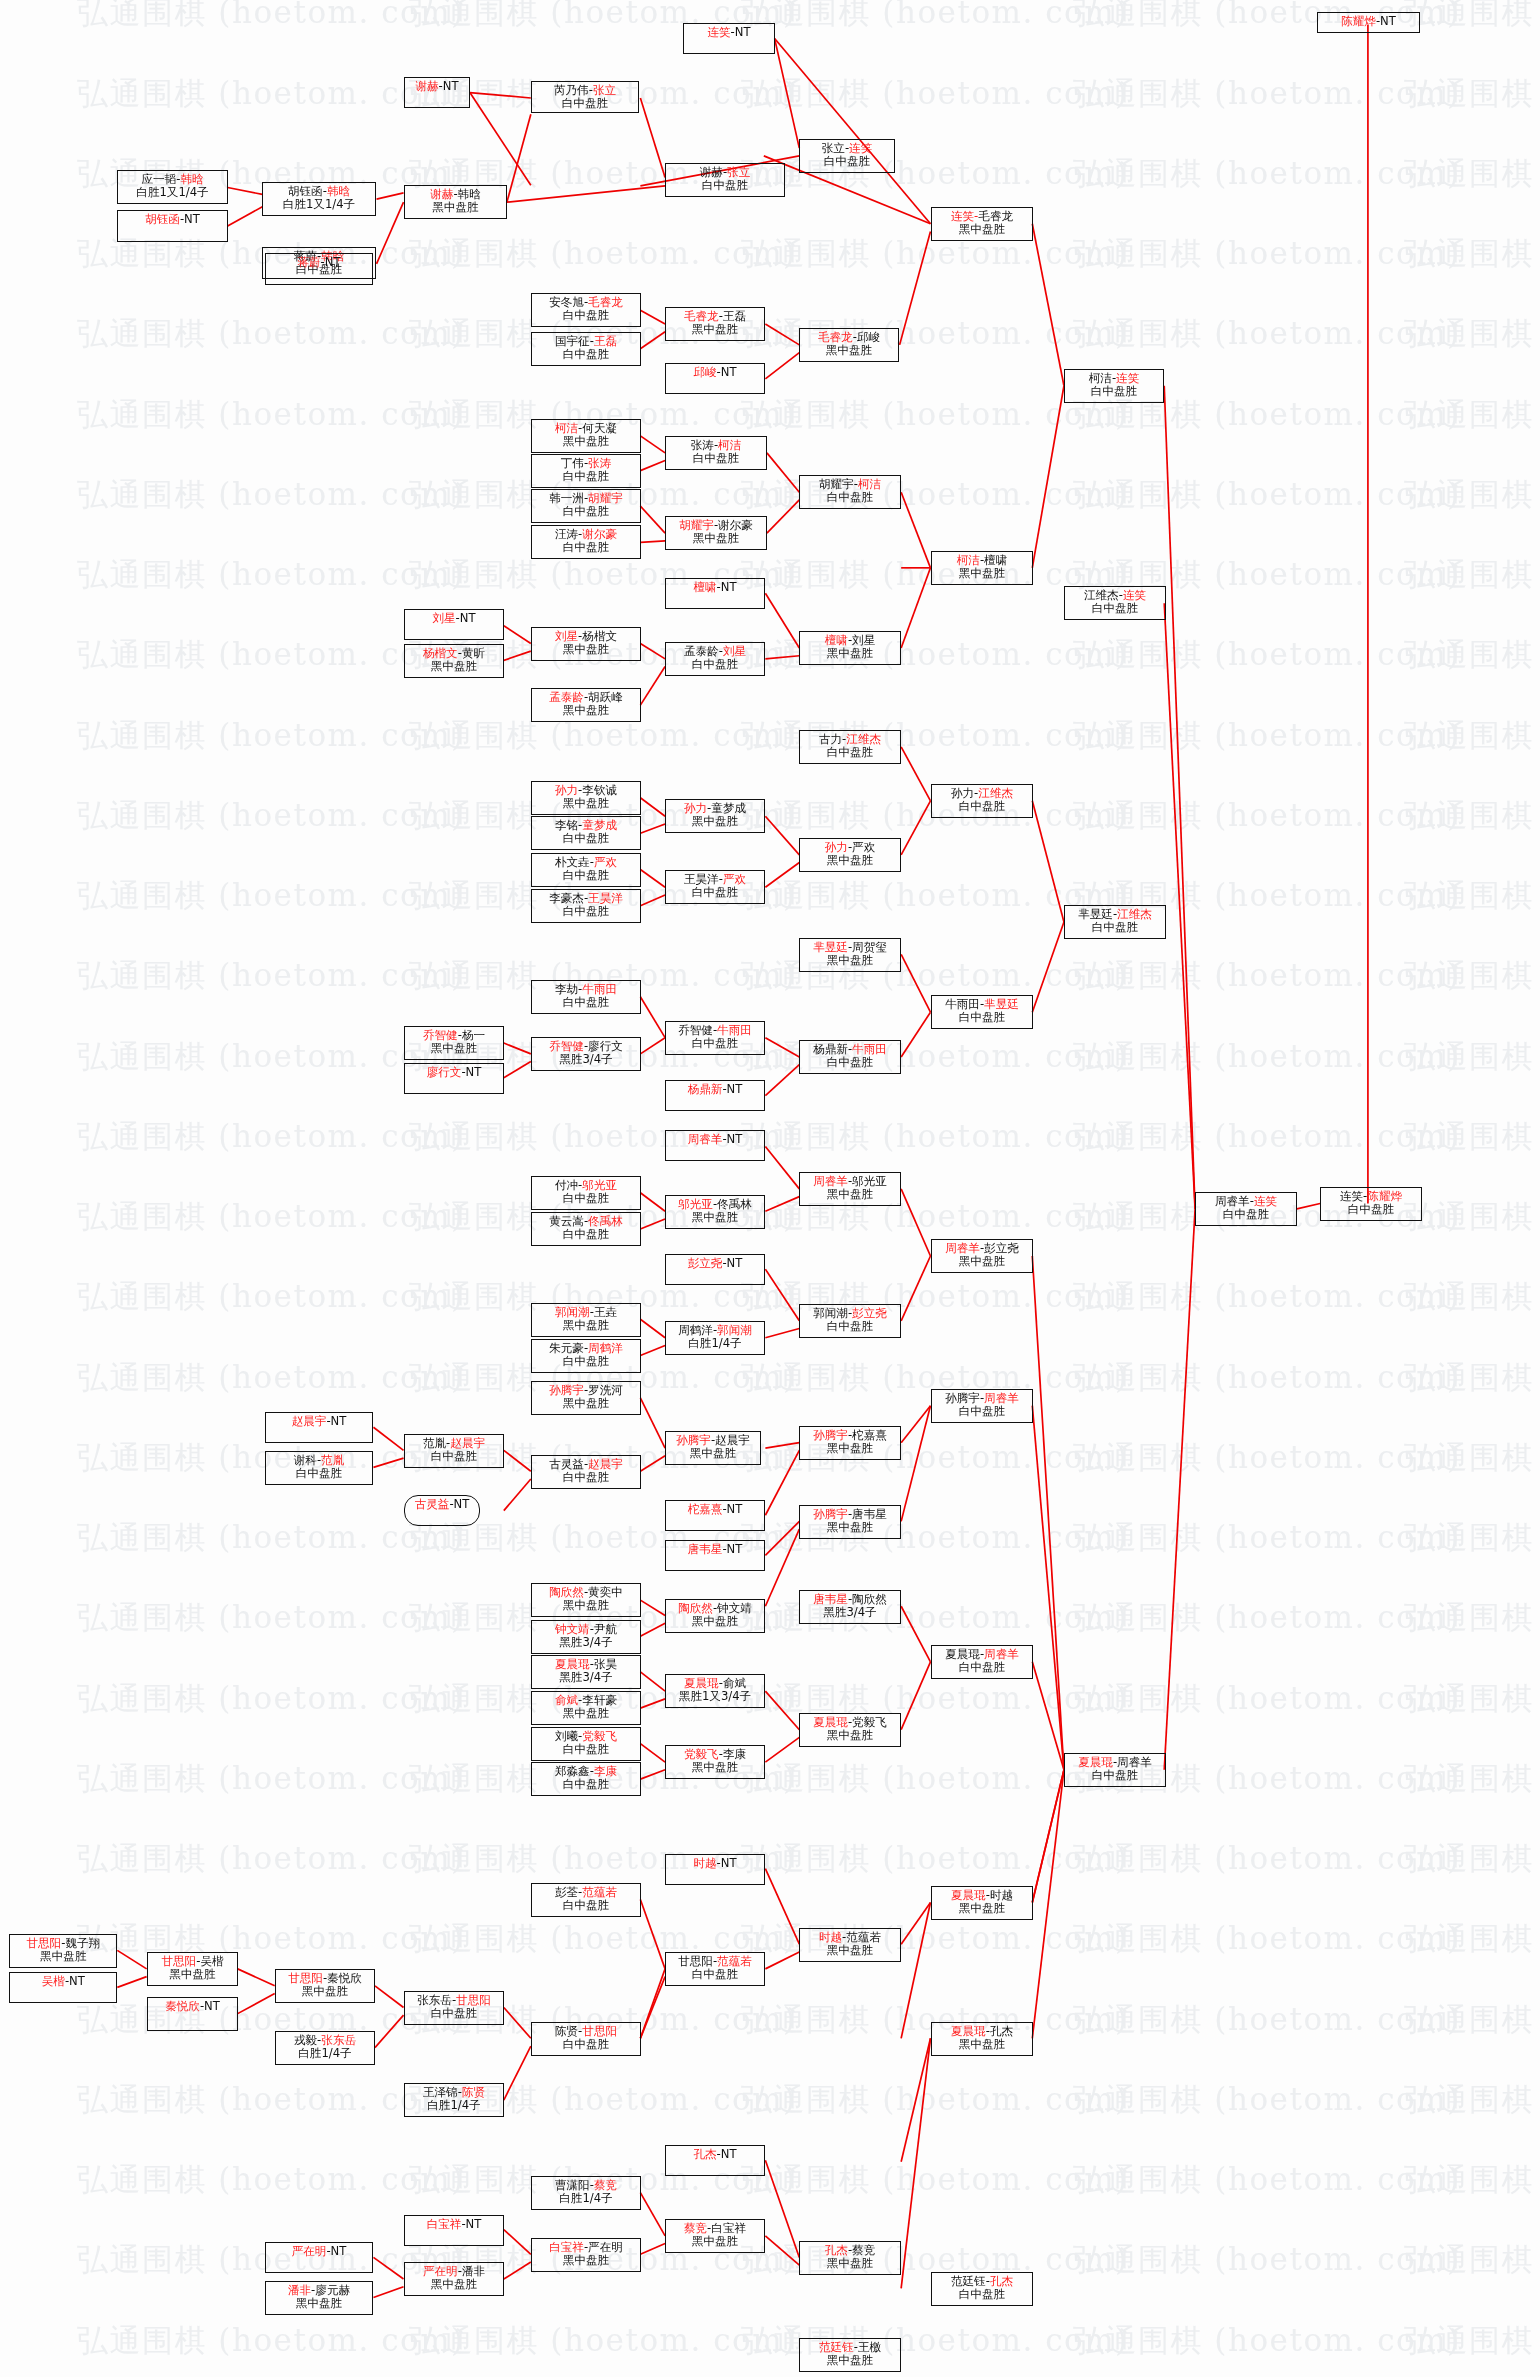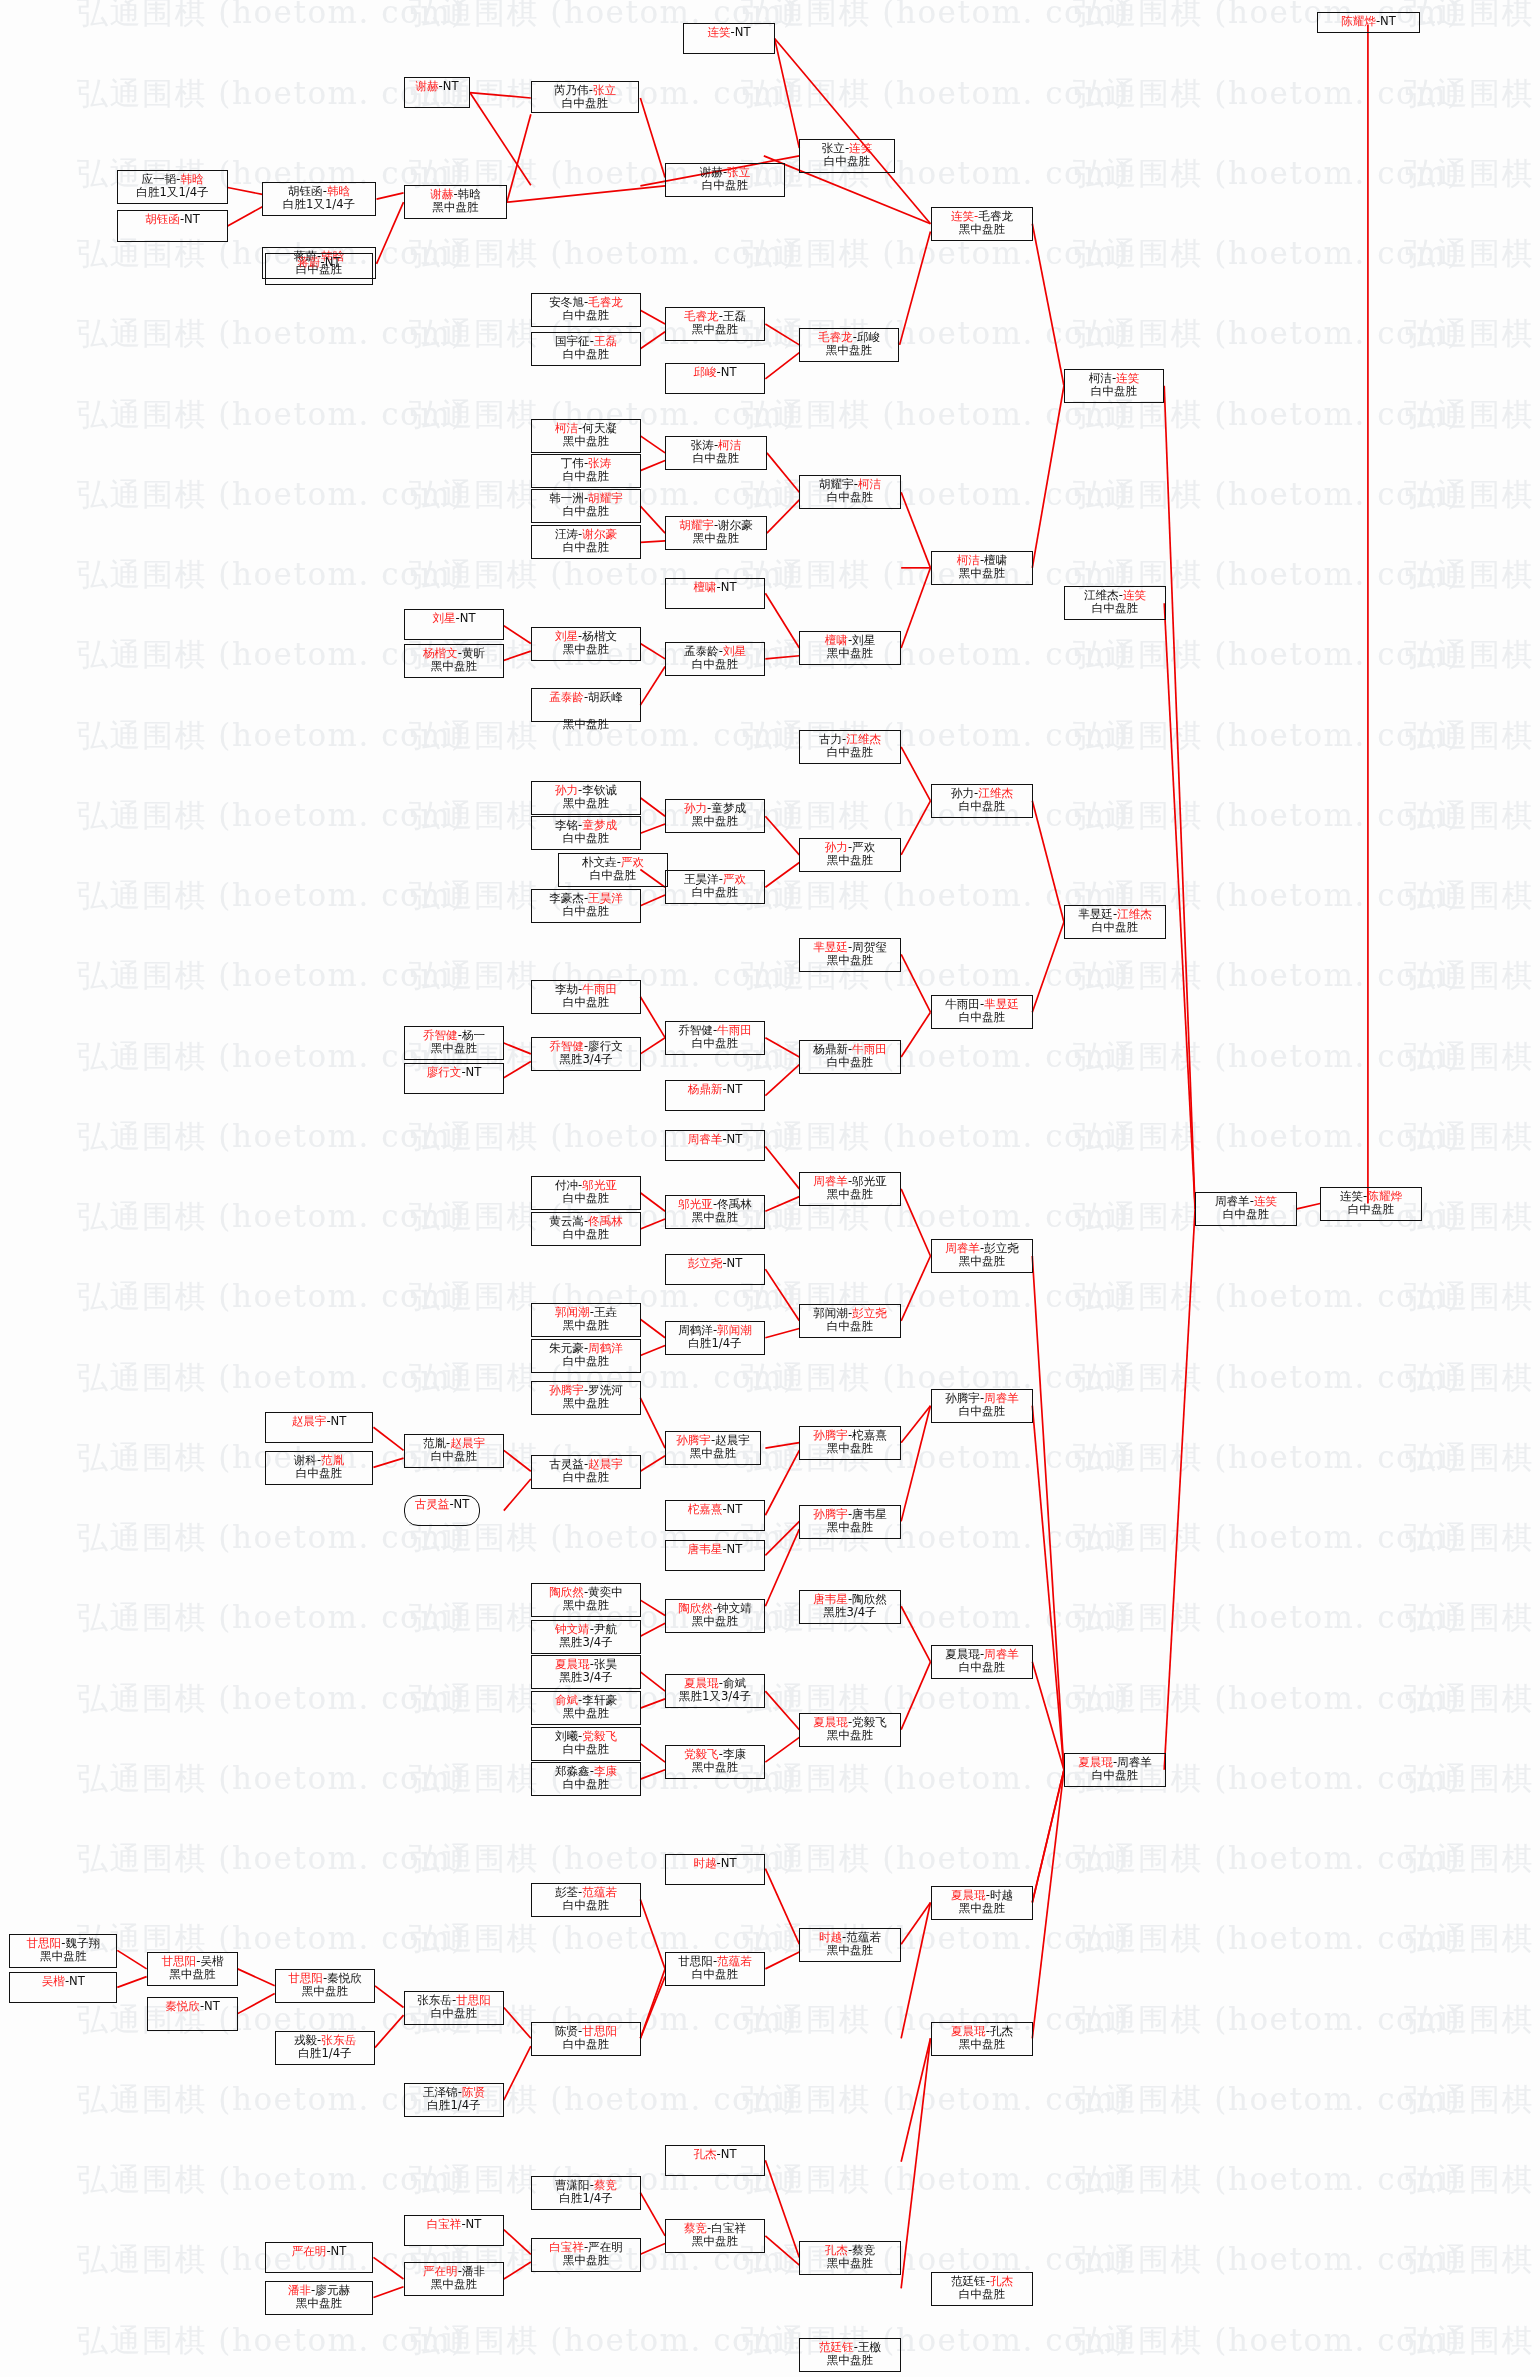--- a/index.html
+++ b/index.html
@@ -439,7 +439,7 @@
       <div class="l1"><span class="w">檀啸</span><span class="k">-刘星</span></div>
       <div class="l2">黑中盘胜</div>
     </div>
-    <div class="node" style="left: 531px; top: 688px; width: 110px; height: 34px; gap: 14px;">
+    <div class="node" style="left: 531px; top: 688px; width: 110px; height: 34px;">
       <div class="l1"><span class="w">孟泰龄</span><span class="k">-胡跃峰</span></div>
       <div class="l2">黑中盘胜</div>
     </div>

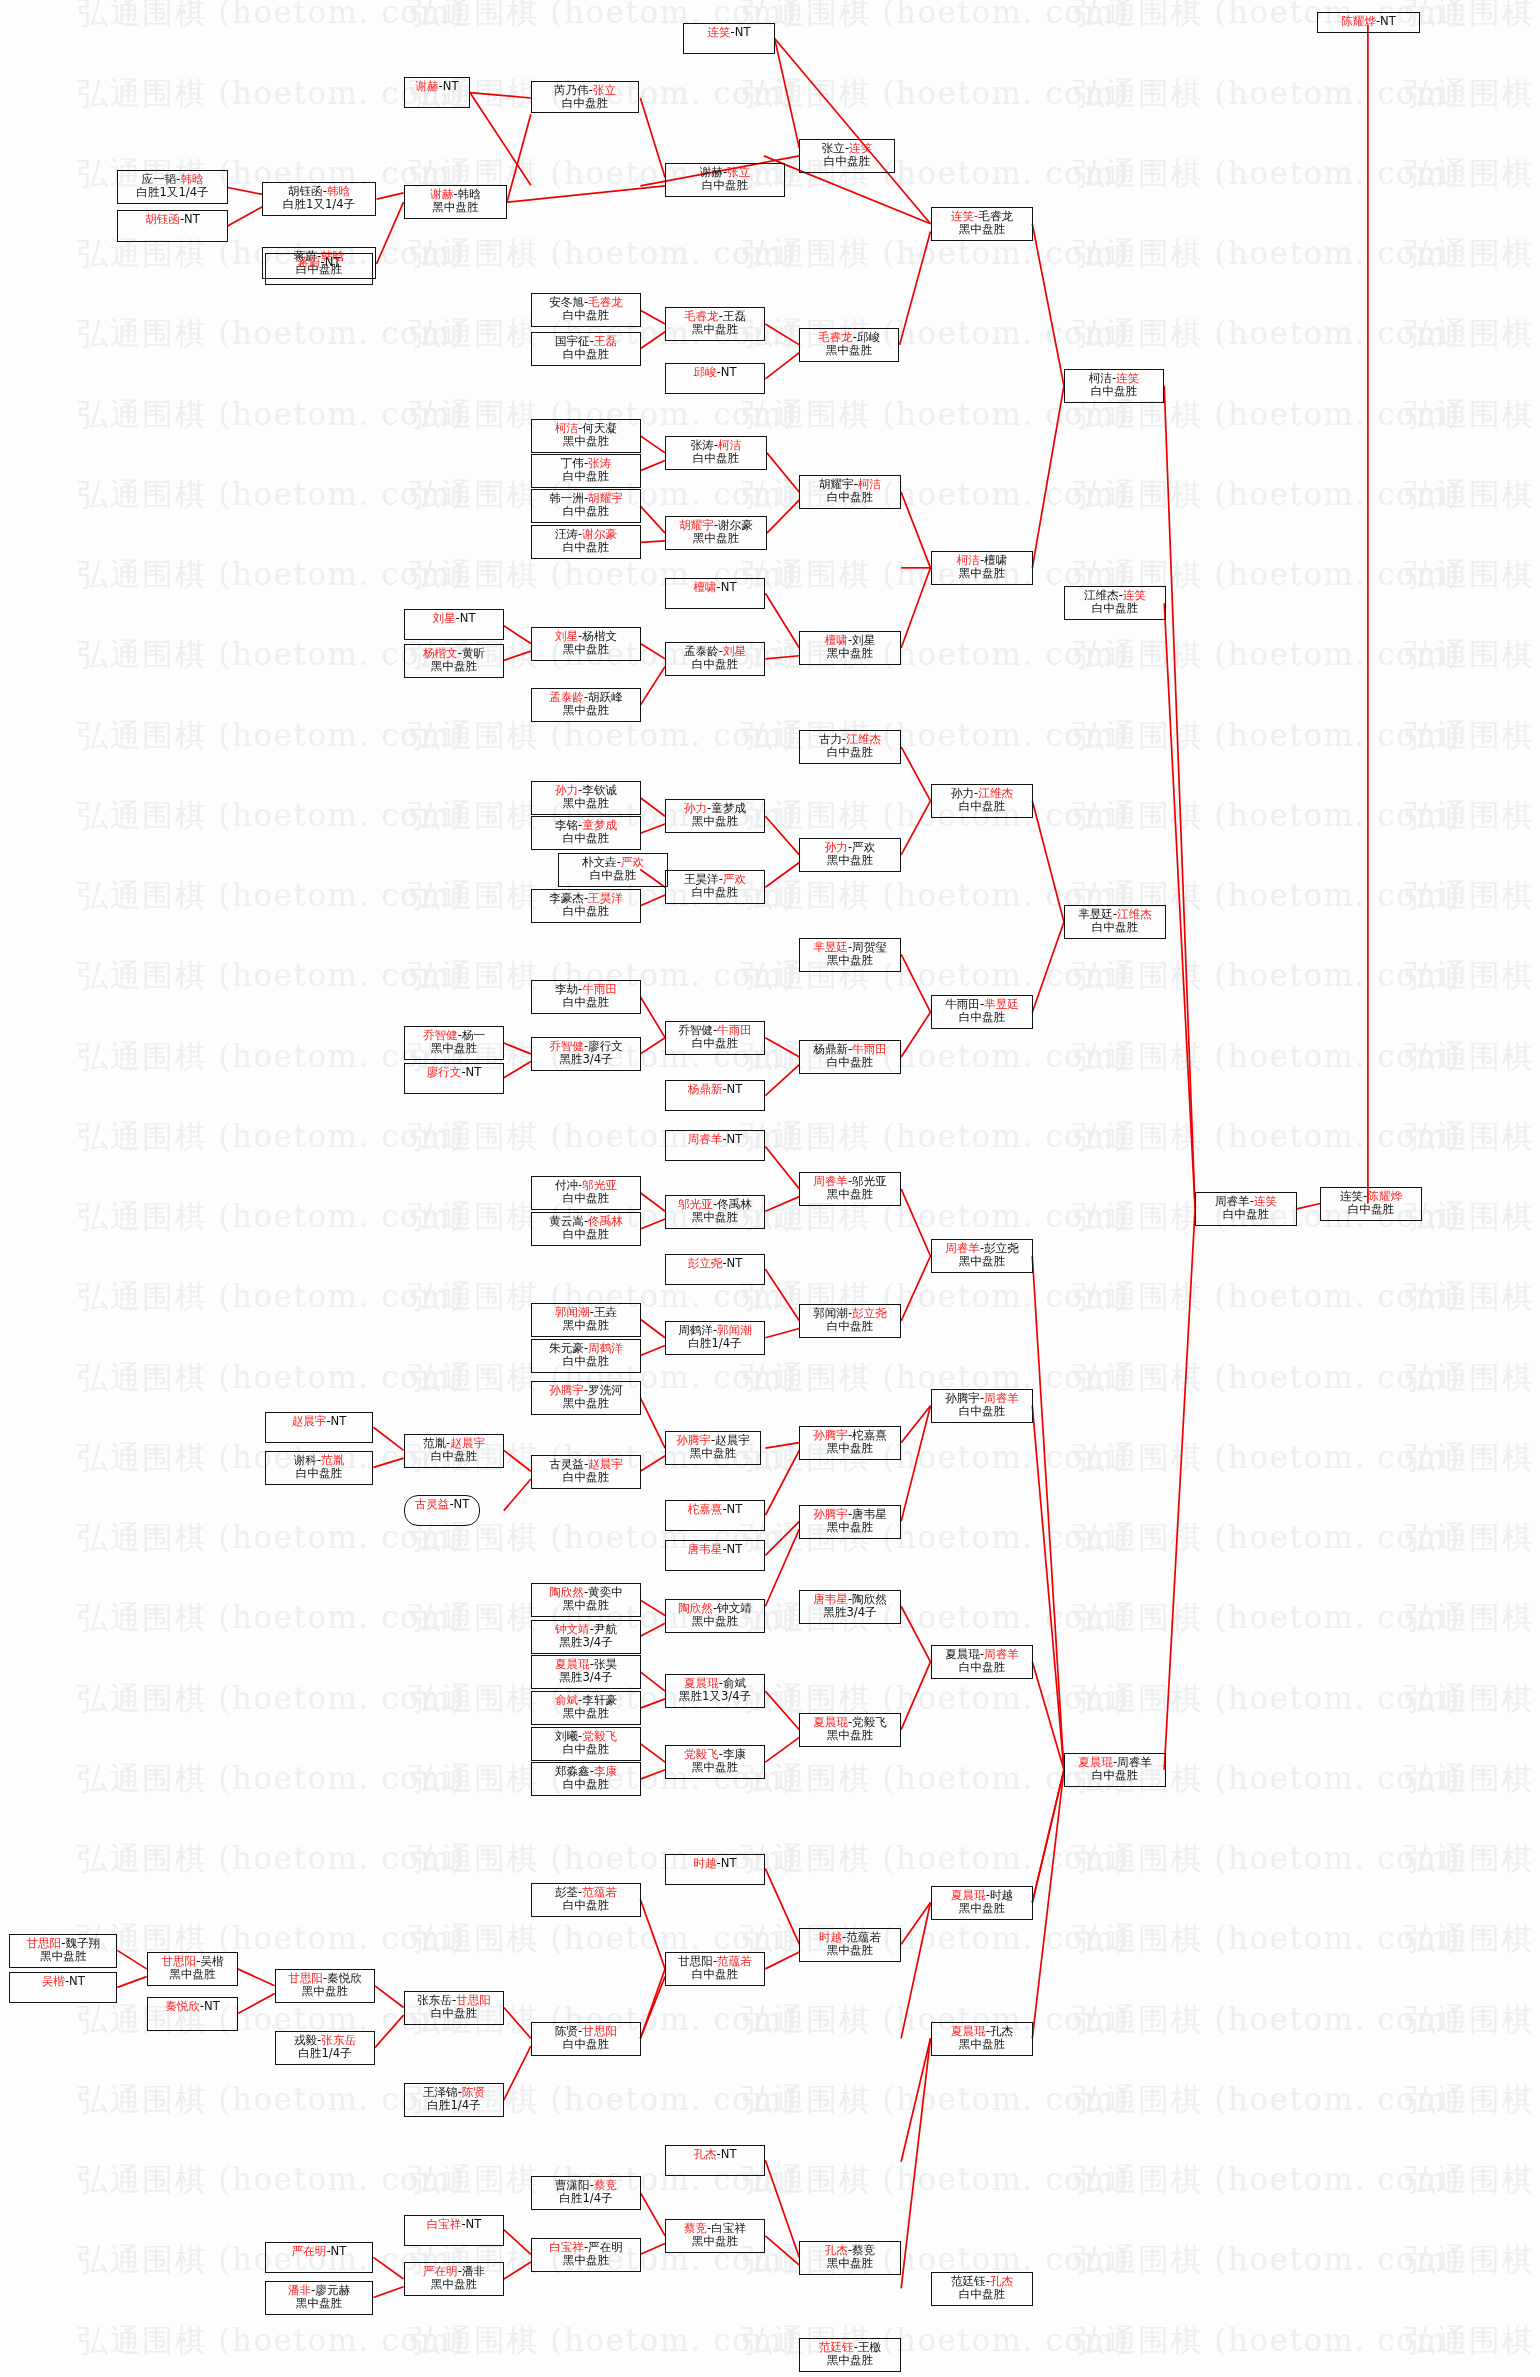--- a/index.html
+++ b/index.html
@@ -459,7 +459,7 @@
       <div class="l1"><span class="w">孙力</span><span class="k">-童梦成</span></div>
       <div class="l2">黑中盘胜</div>
     </div>
-    <div class="node" style="left: 531px; top: 853px; width: 110px; height: 34px; margin-left: 27px;">
+    <div class="node" style="left: 531px; top: 853px; width: 110px; height: 34px;">
       <div class="l1"><span class="k">朴文垚-</span><span class="w">严欢</span></div>
       <div class="l2">白中盘胜</div>
     </div>

